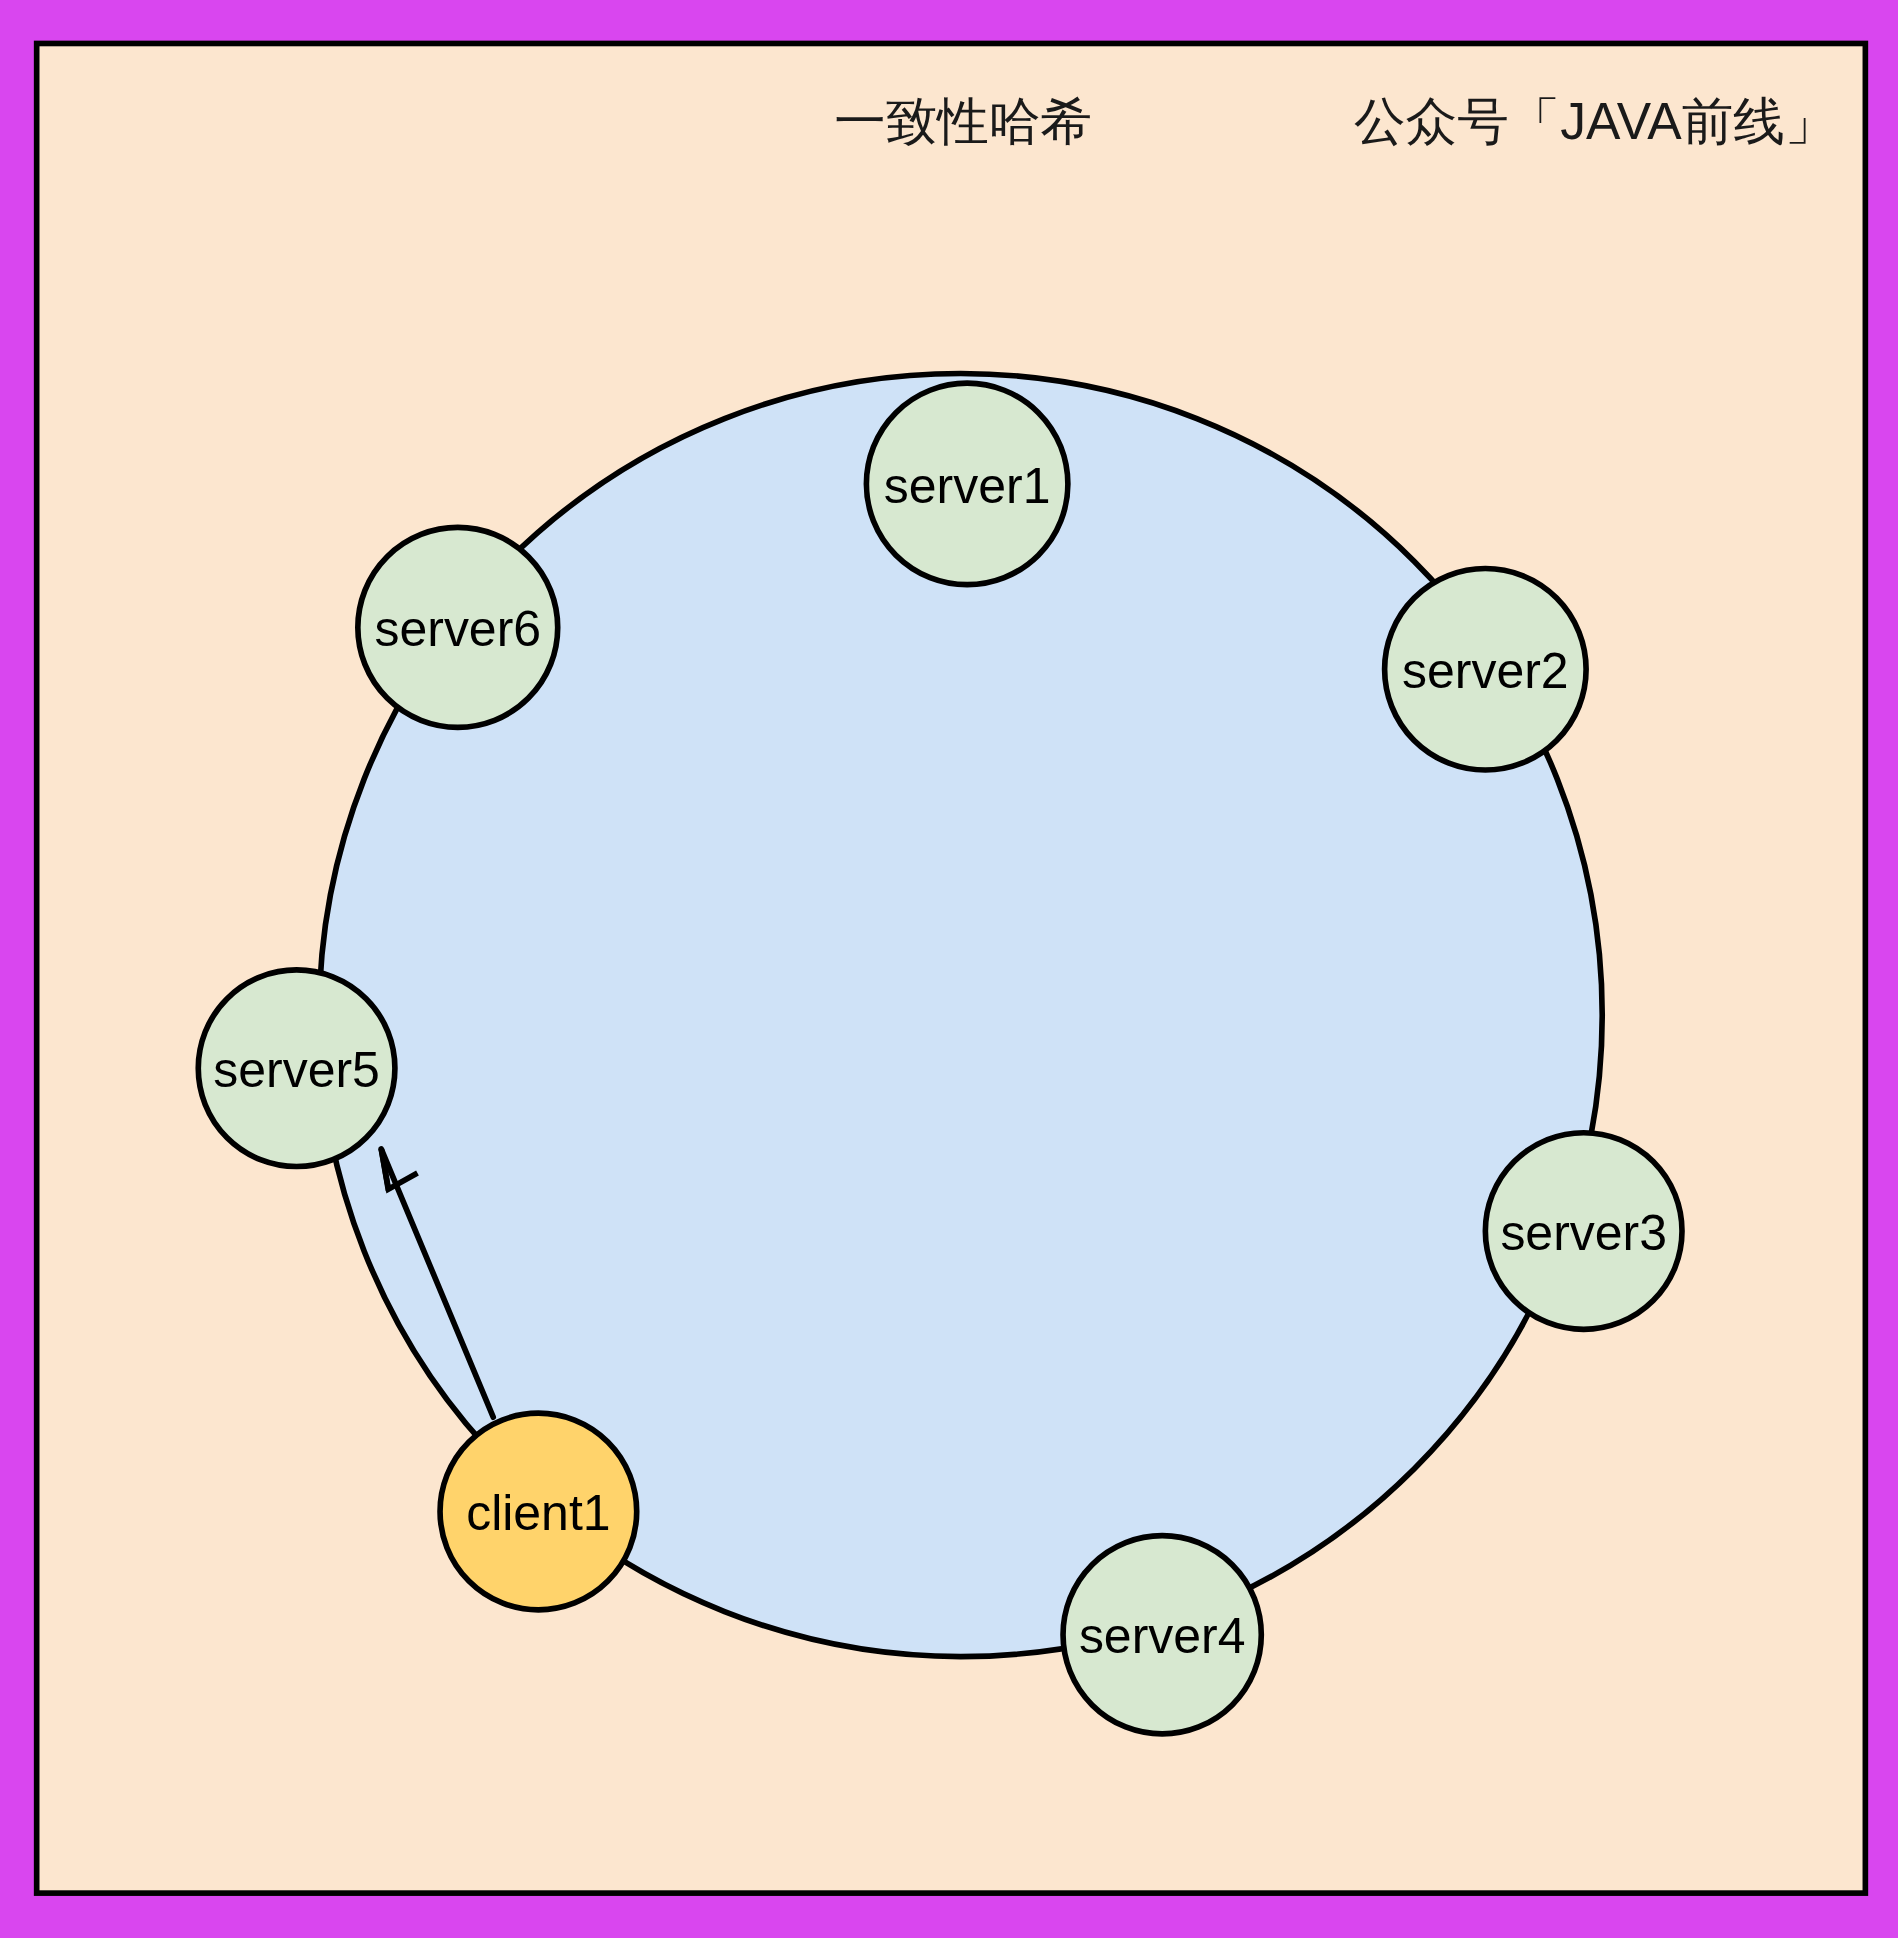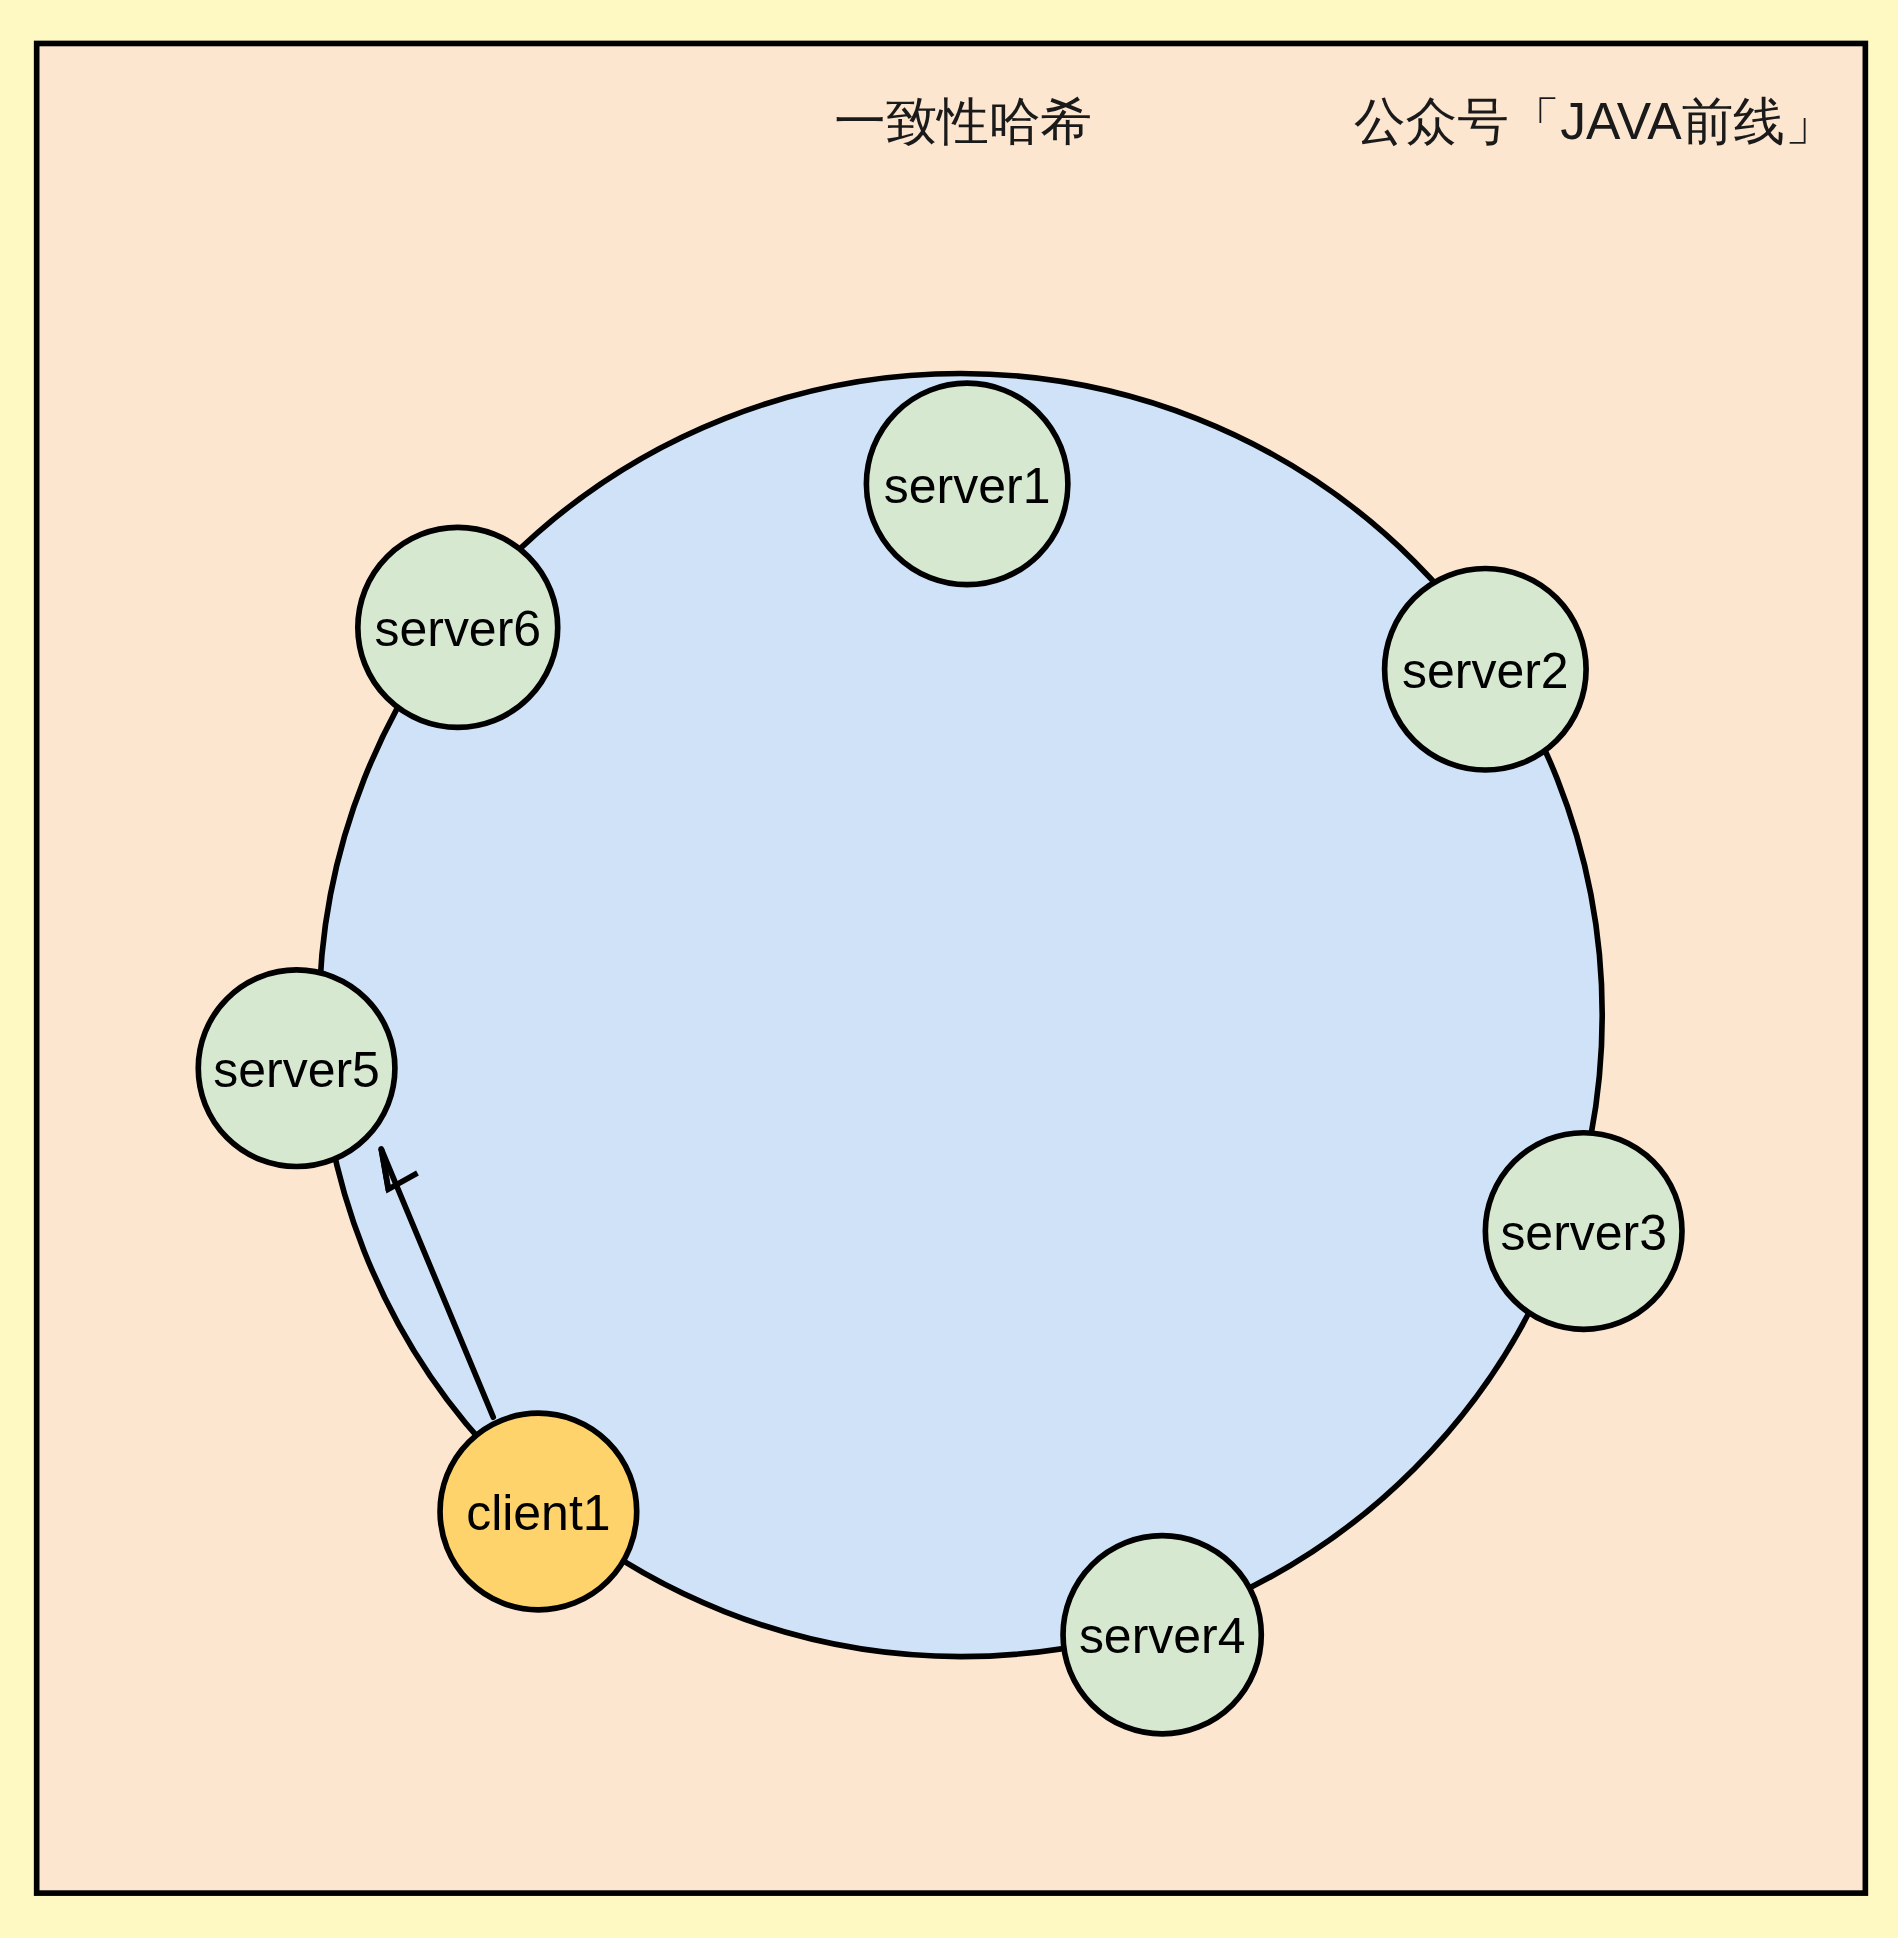--- a/index.html
+++ b/index.html
@@ -17,7 +17,7 @@
     position: relative;
     width: 1898px;
     height: 1939px;
-    background: #fef9c3;
+    background: #d946ef;
   }
   #diagram-svg {
     position: absolute;

